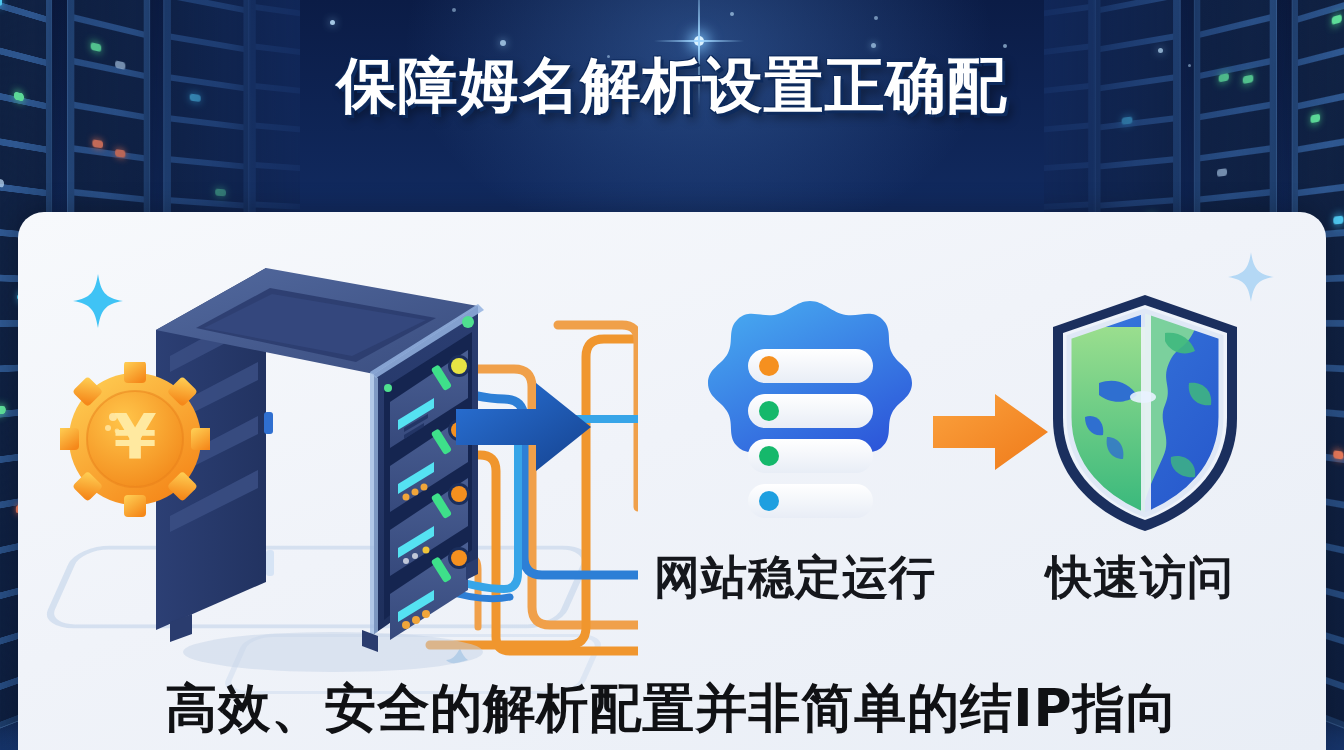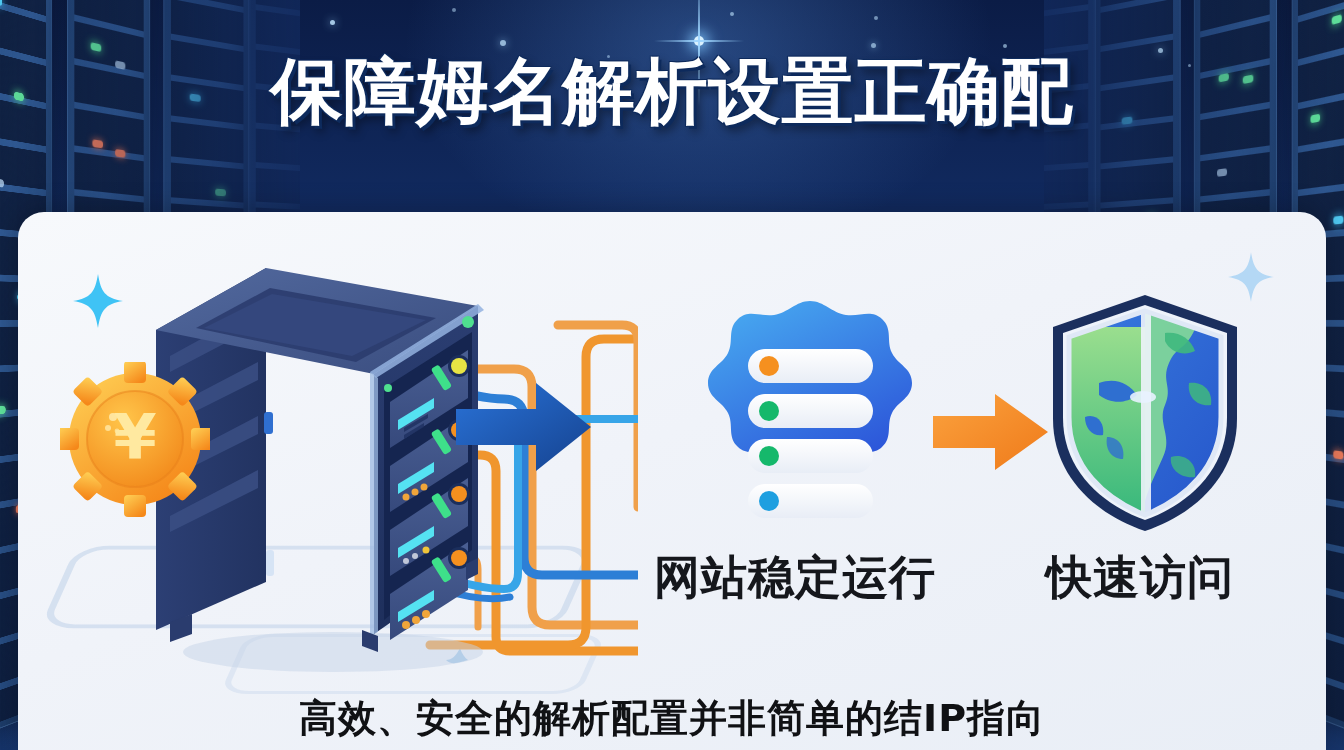--- a/index.html
+++ b/index.html
@@ -90,7 +90,7 @@
   .title {
     position:absolute; left:0; right:0; top:54px;
     text-align:center;
-    font-size:72px; line-height:1.05;
+    font-size:60px; line-height:1.05;
     font-weight:bold;
     color:#ffffff;
     letter-spacing:1px;

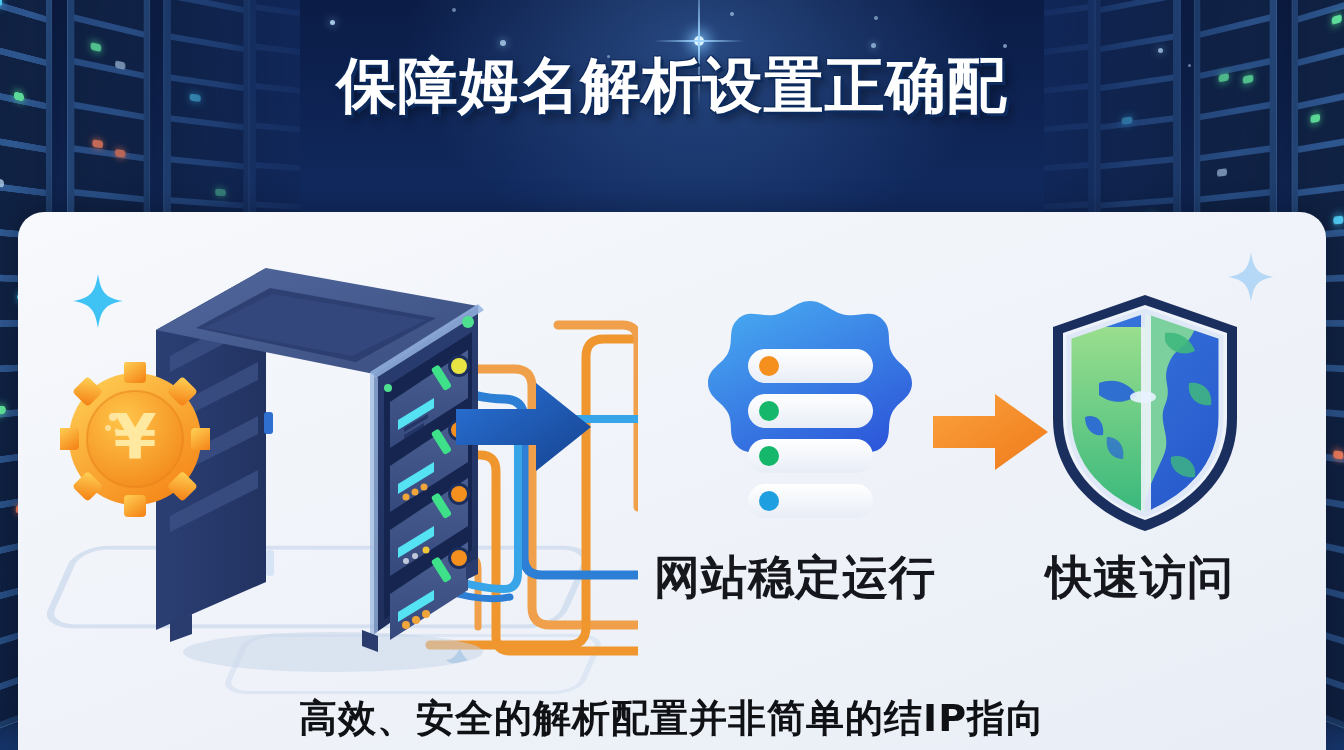--- a/index.html
+++ b/index.html
@@ -164,7 +164,7 @@
   .caption {
     position:absolute; left:0; right:0; bottom:6px;
     text-align:center;
-    font-size:38px; font-weight:bold;
+    font-size:52px; font-weight:bold;
     color:#101114;
     white-space:nowrap;
     font-family:"DejaVu Sans","Liberation Sans",sans-serif;

